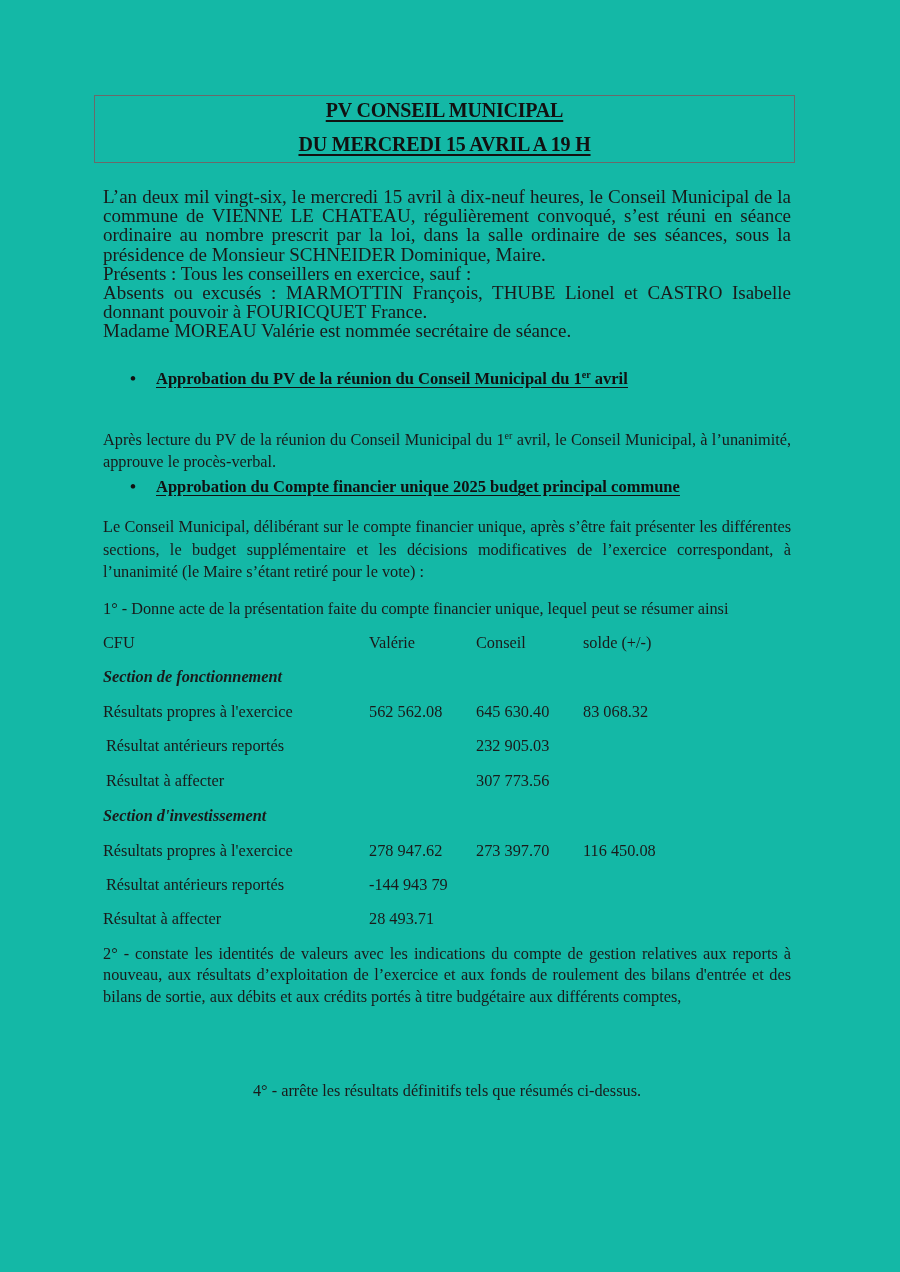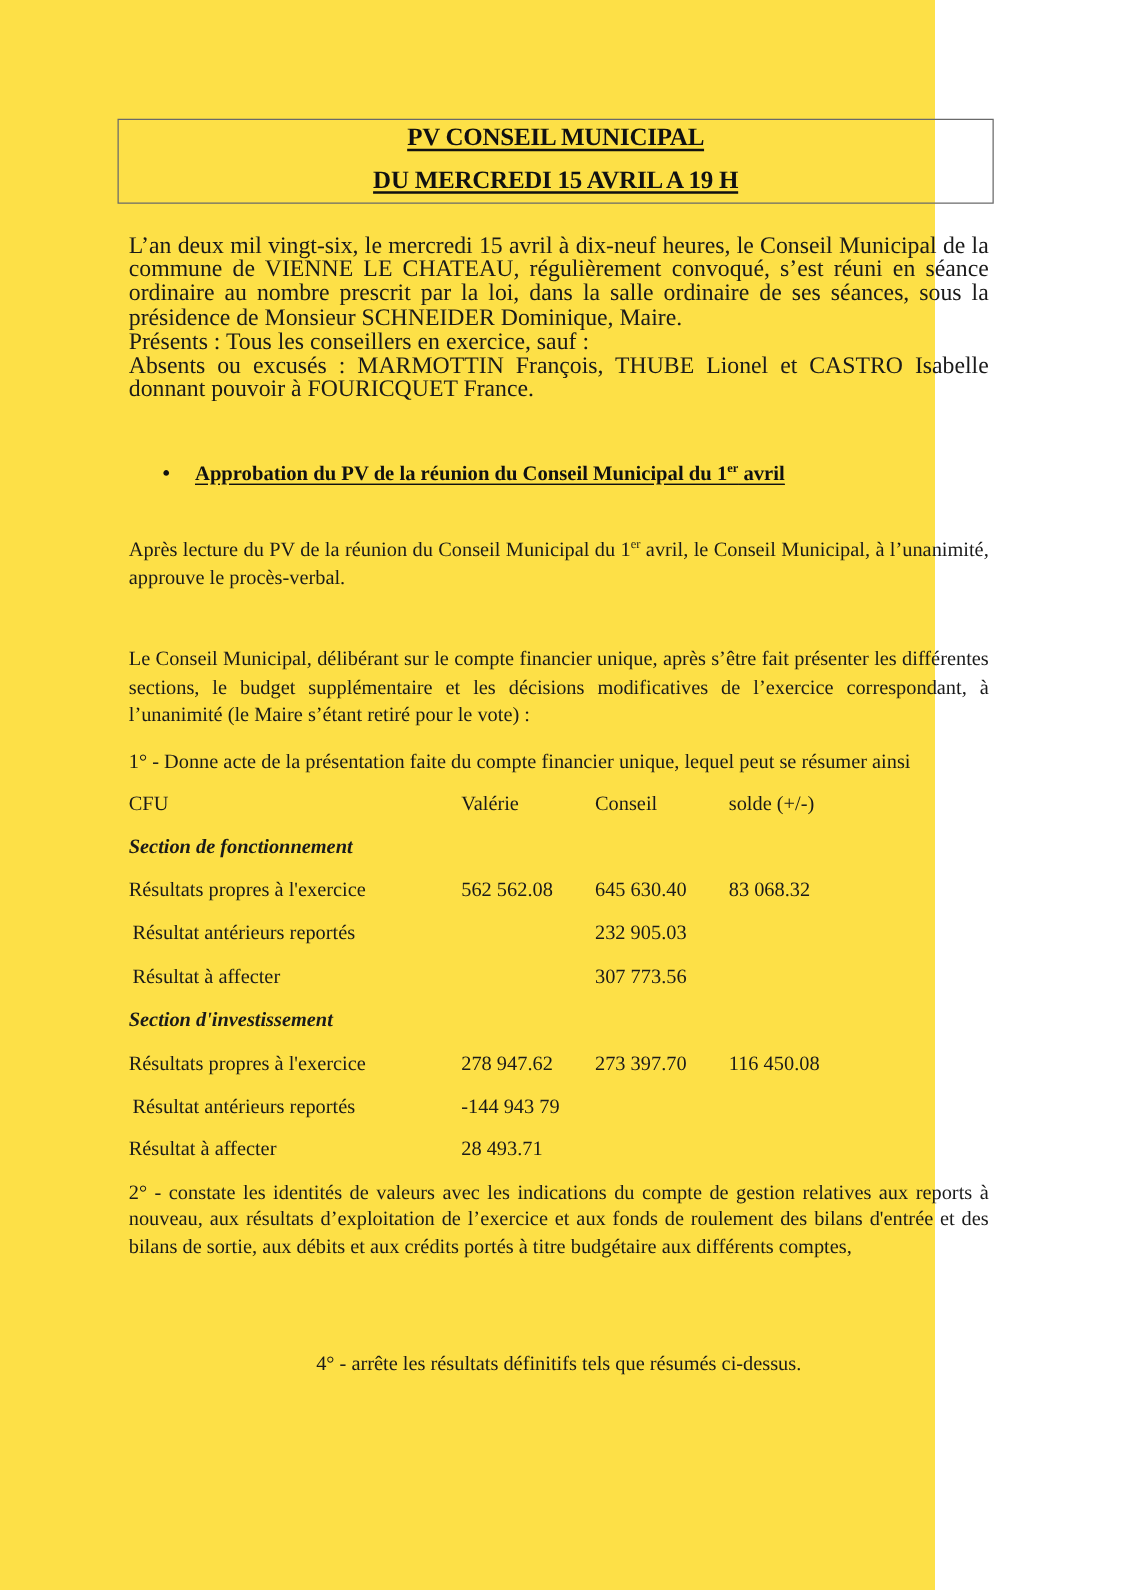--- a/index.html
+++ b/index.html
@@ -18,8 +18,8 @@
     .page {
       position: absolute;
       left: 0; top: 0;
-      width: 748px; height: 1272px;
-      background: #fde047;
+      width: 900px; height: 1272px;
+      background: #14b8a6;
     }
     .title-box {
       position: absolute;

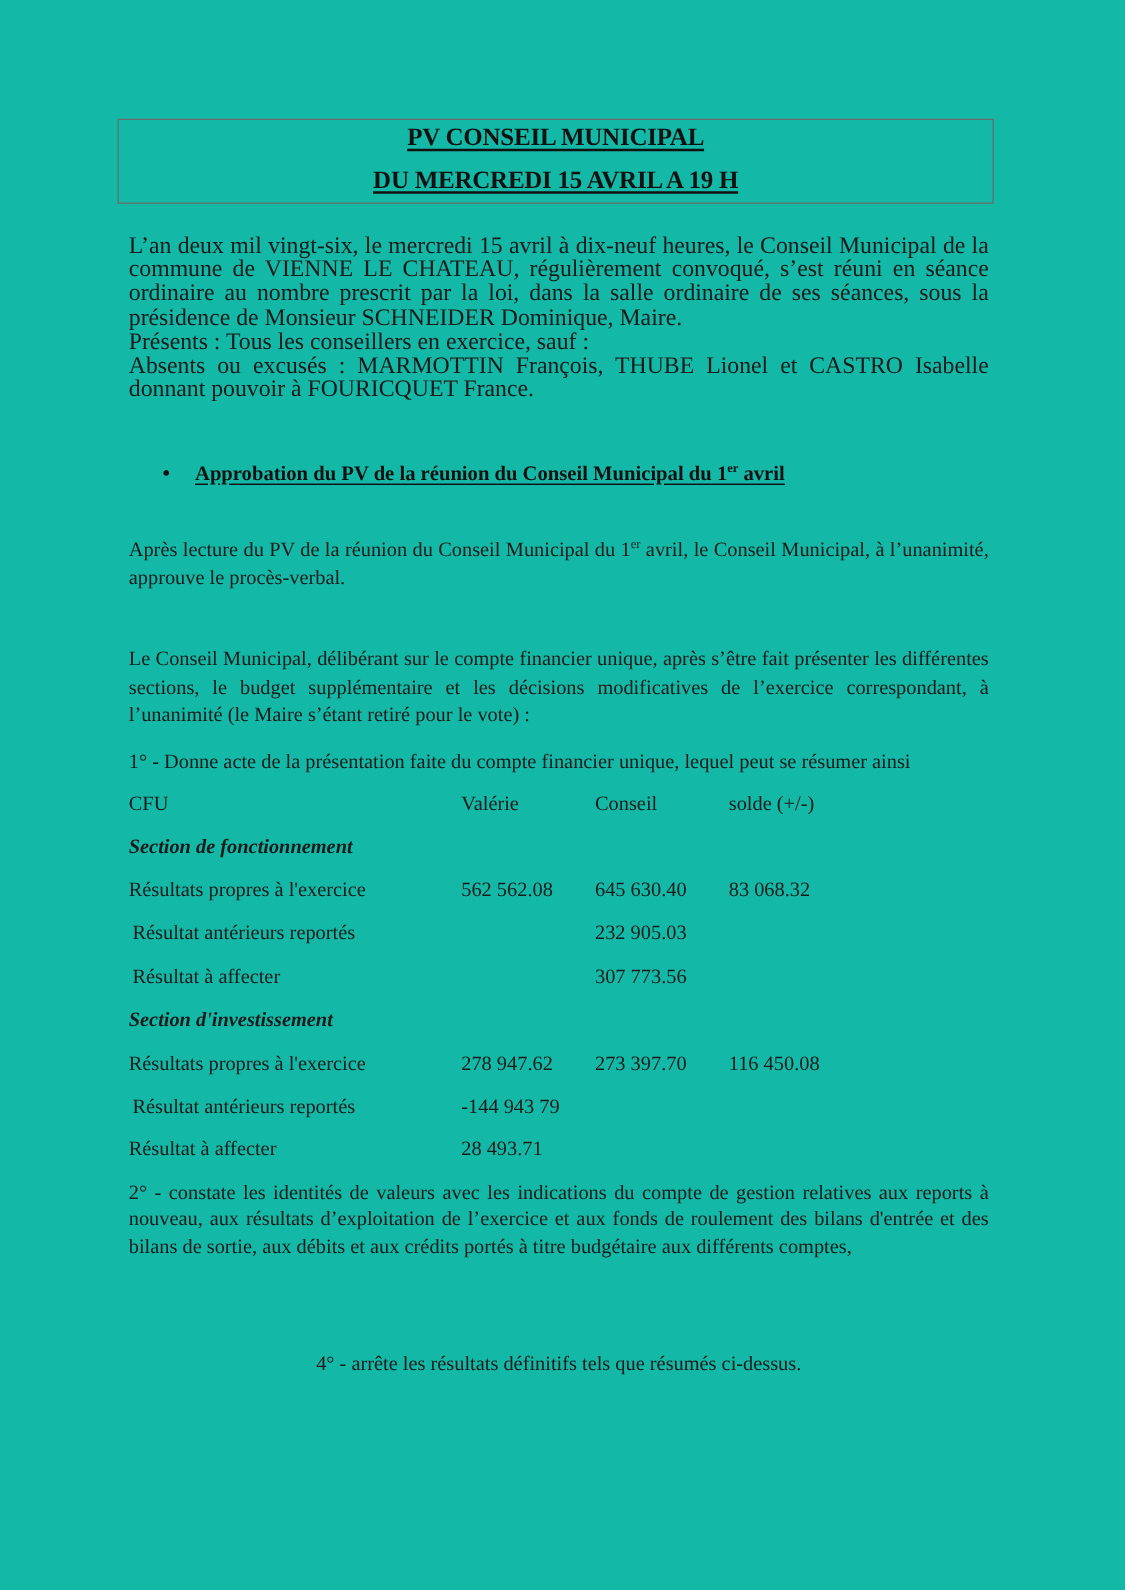--- a/index.html
+++ b/index.html
@@ -118,6 +118,7 @@
     <p>L’an deux mil vingt-six, le mercredi 15 avril à dix-neuf heures, le Conseil Municipal de la commune de VIENNE LE CHATEAU, régulièrement convoqué, s’est réuni en séance ordinaire au nombre prescrit par la loi, dans la salle ordinaire de ses séances, sous la présidence de Monsieur SCHNEIDER Dominique, Maire.</p>
     <p style="text-align:left">Présents : Tous les conseillers en exercice, sauf :</p>
     <p>Absents ou excusés : MARMOTTIN François, THUBE Lionel et CASTRO Isabelle donnant pouvoir à FOURICQUET France.</p>
+    <p style="text-align:left">Madame MOREAU Valérie est nommée secrétaire de séance.</p>
   </div>
 
   <div class="bullet-heading" style="top:369px;">

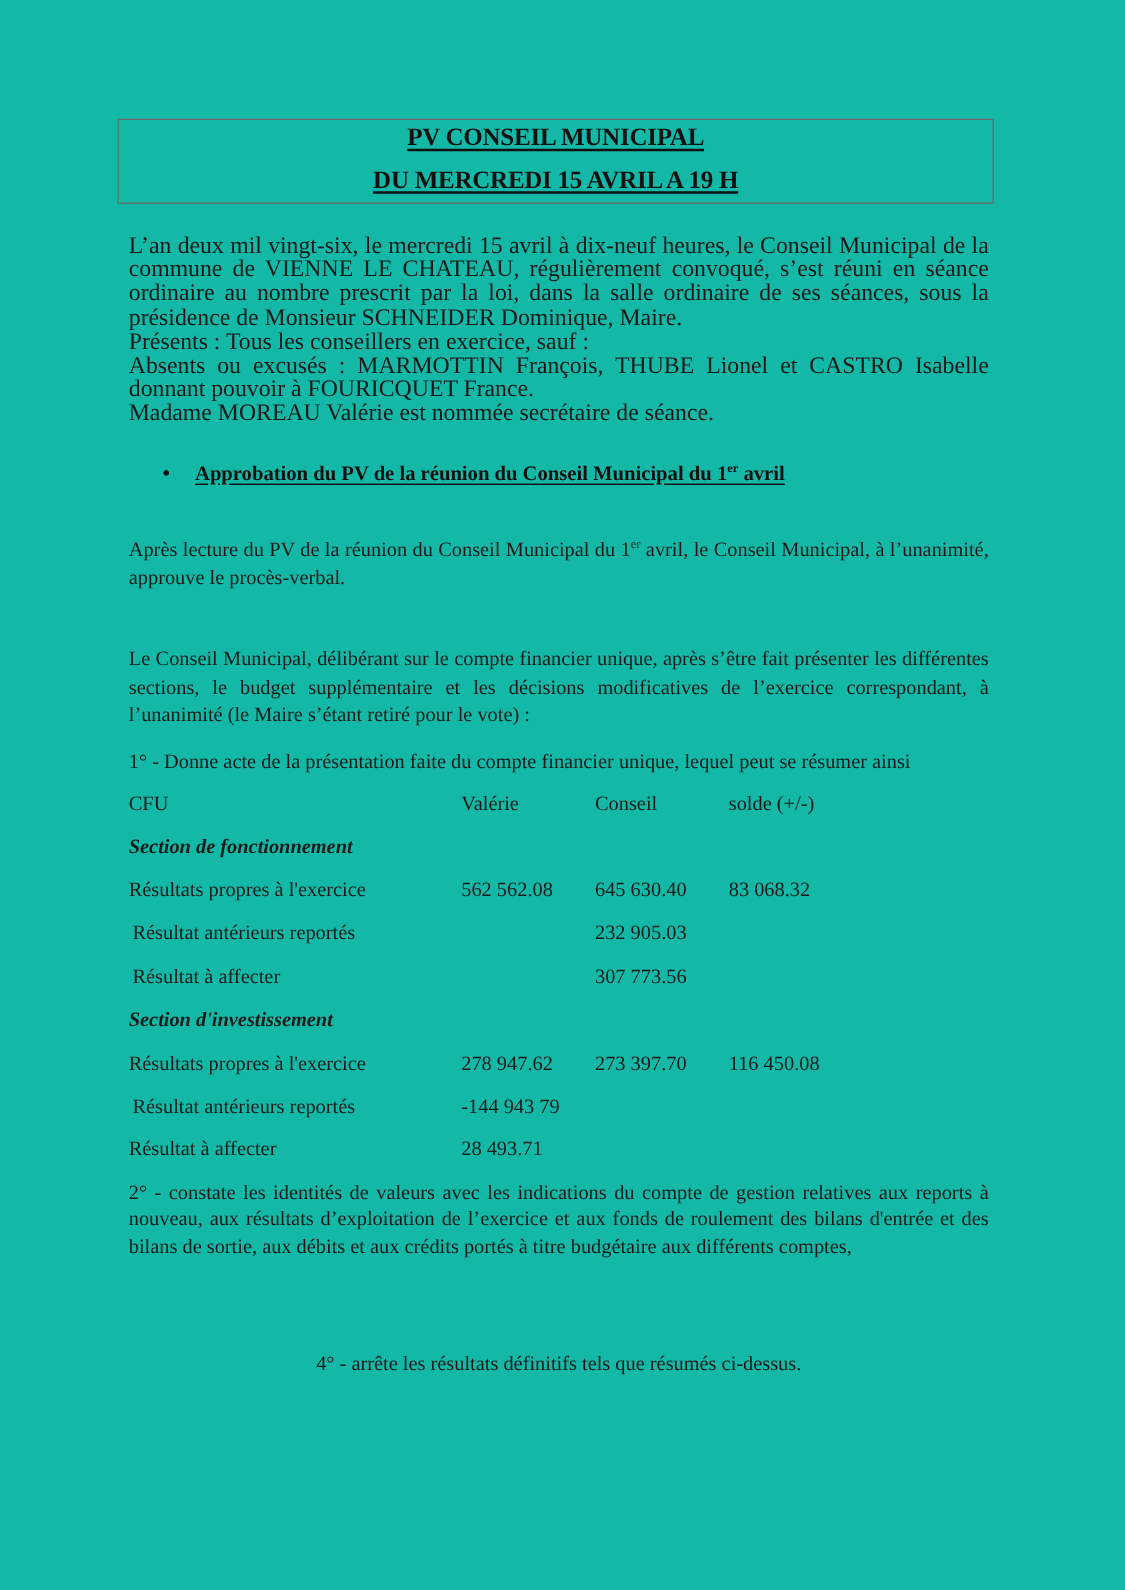--- a/index.html
+++ b/index.html
@@ -127,6 +127,9 @@
 
   <p class="para" style="top:429px; line-height:22px;"><span>Après lecture du PV de la réunion du Conseil Municipal du 1</span><sup>er</sup><span> avril, le Conseil Municipal, à l’unanimité, approuve le procès-verbal.</span></p>
 
+  <div class="bullet-heading" style="top:477px;">
+    <span class="dot">•</span><span class="txt">Approbation du Compte financier unique 2025 budget principal commune</span>
+  </div>
 
   <p class="para" style="top:516px; line-height:22.5px;">Le  Conseil  Municipal, délibérant  sur  le compte financier unique, après s’être fait présenter les différentes sections, le budget supplémentaire et les décisions modificatives de l’exercice correspondant, à l’unanimité (le Maire s’étant retiré pour le vote) :</p>
 

